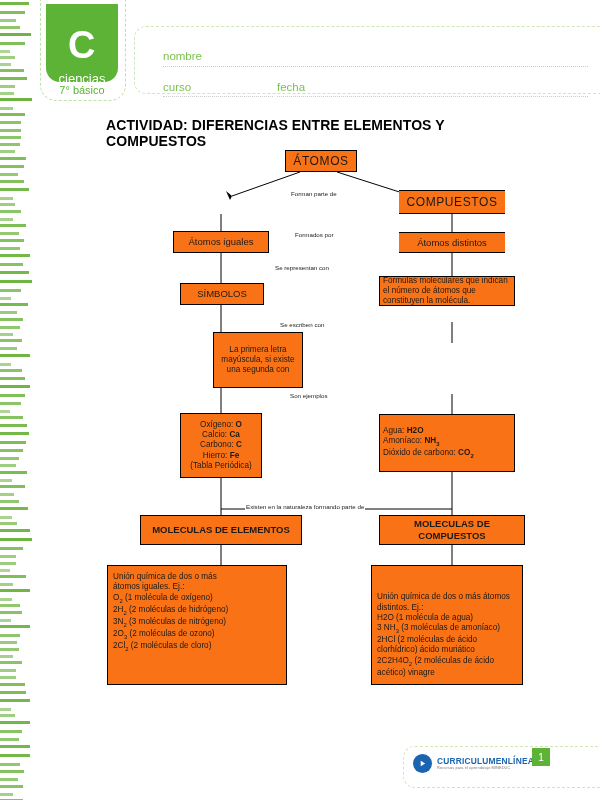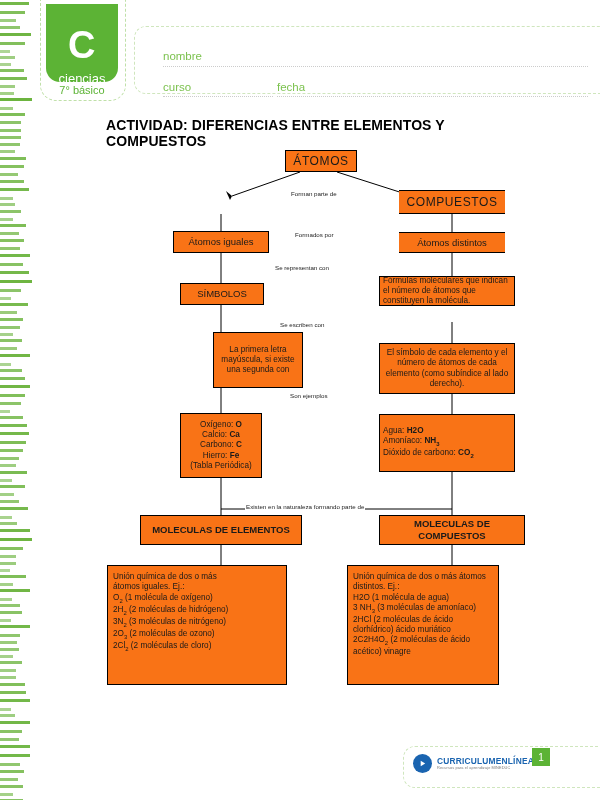--- a/index.html
+++ b/index.html
@@ -367,9 +367,6 @@
     <div class="inner">La primera letra mayúscula, si existe una segunda con</div>
   </div>
 
-  <div class="node boxed t-small" style="left:379px; top:343px; width:136px; height:51px;">
-    <div class="inner">El símbolo de cada elemento y el número de átomos de cada elemento (como subíndice al lado derecho).</div>
-  </div>
 
   <div class="node boxed t-small" style="left:180px; top:413px; width:82px; height:65px;">
     <div class="inner">

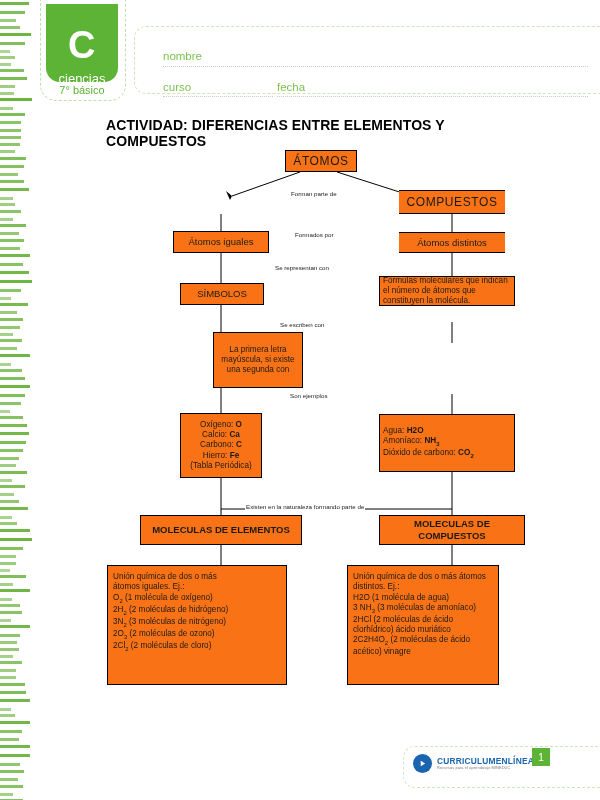--- a/index.html
+++ b/index.html
@@ -406,7 +406,7 @@
     </div>
   </div>
 
-  <div class="node boxed t-small" style="left:347px; top:565px; width:152px; height:120px; align-items:flex-start;">
+  <div class="node boxed t-small" style="left:371px; top:565px; width:152px; height:120px; align-items:flex-end;">
     <div class="inner align-left" style="padding:6px 5px;">
       <div>Unión química de dos o más átomos</div>
       <div>distintos. Ej.:</div>

